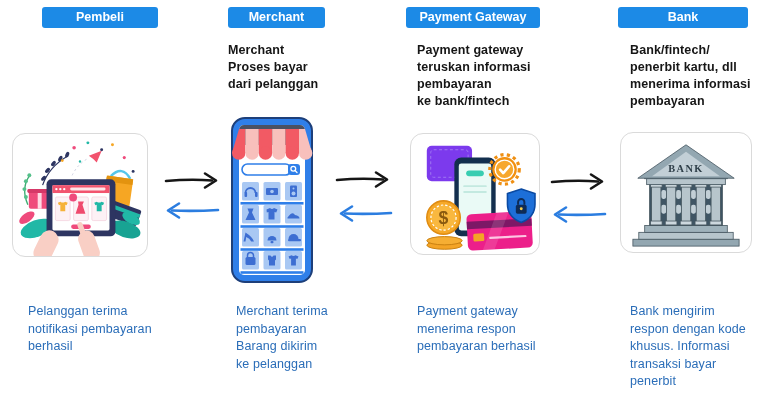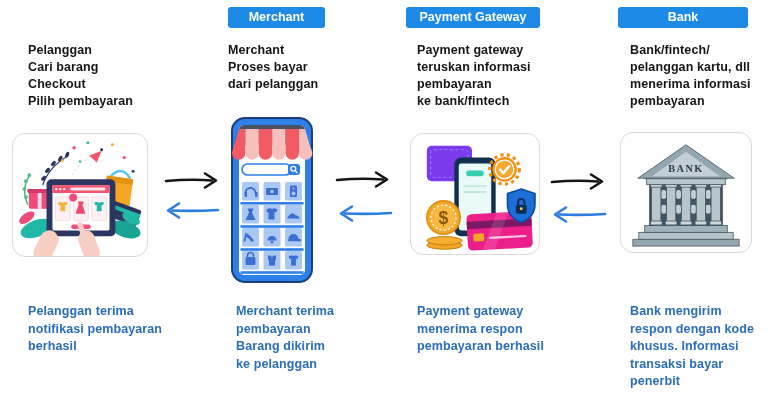--- a/index.html
+++ b/index.html
@@ -22,6 +22,7 @@
 
 <div class="canvas">
 
+  <div class="badge" style="left:42px;width:116px">Pembeli</div>
   <div class="desc" style="left:28px;width:170px">Pelanggan
 Cari barang
 Checkout

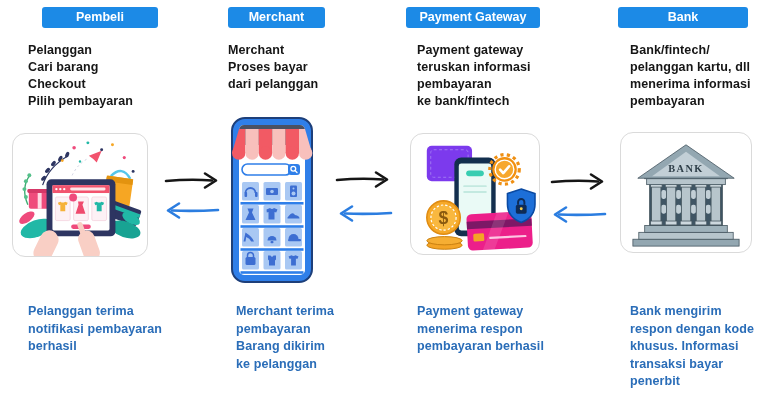--- a/index.html
+++ b/index.html
@@ -23,10 +23,6 @@
 <div class="canvas">
 
   <div class="badge" style="left:42px;width:116px">Pembeli</div>
-  <div class="desc" style="left:28px;width:170px">Pelanggan
-Cari barang
-Checkout
-Pilih pembayaran</div>
   <div class="card" style="left:12px;top:133px;width:136px;height:124px">
     <svg viewBox="0 0 136 124">
       <g>

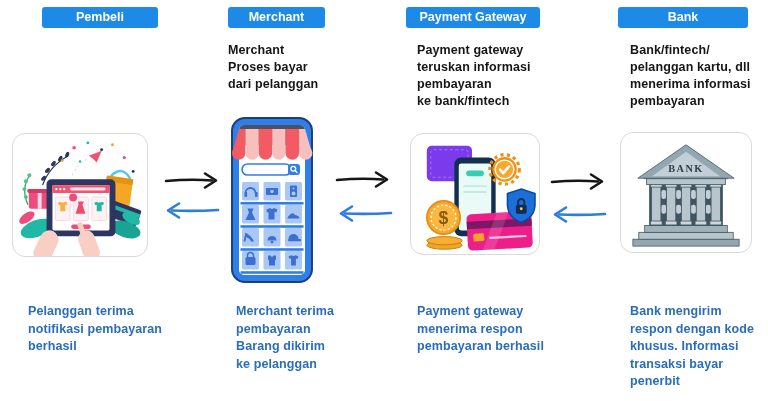--- a/index.html
+++ b/index.html
@@ -269,7 +269,7 @@
 
   <div class="badge" style="left:618px;width:130px">Bank</div>
   <div class="desc" style="left:630px;width:138px">Bank/fintech/
-pelanggan kartu, dll
+penerbit kartu, dll
 menerima informasi
 pembayaran</div>
   <div class="card" style="left:620px;top:132px;width:132px;height:121px">

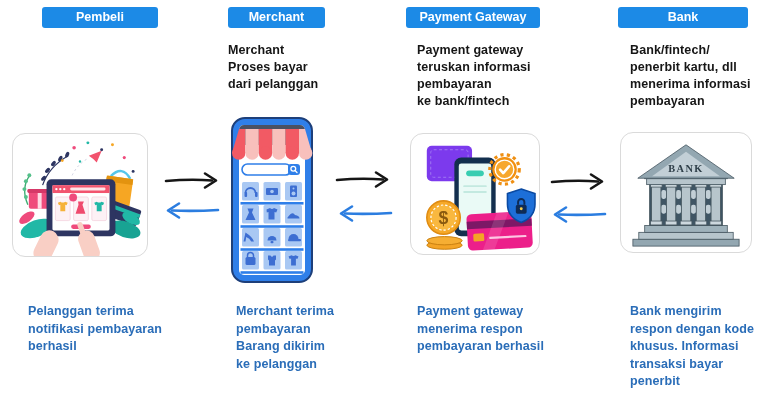--- a/index.html
+++ b/index.html
@@ -9,7 +9,7 @@
          background:#1c8ae6;color:#fff;font-size:12.5px;font-weight:700;text-align:center;}
   .desc{position:absolute;top:42px;font-size:12.5px;font-weight:700;color:#161616;
         line-height:17px;white-space:pre-line;letter-spacing:.1px;}
-  .result{position:absolute;top:303px;font-size:12.5px;font-weight:700;color:#2a6db8;
+  .result{position:absolute;top:303px;font-size:12.5px;font-weight:400;color:#2a6db8;
           line-height:17.5px;white-space:pre-line;letter-spacing:.1px;}
   .card{position:absolute;background:#fff;border:1.5px solid #dadada;border-radius:13px;
         box-sizing:border-box;overflow:hidden;}

